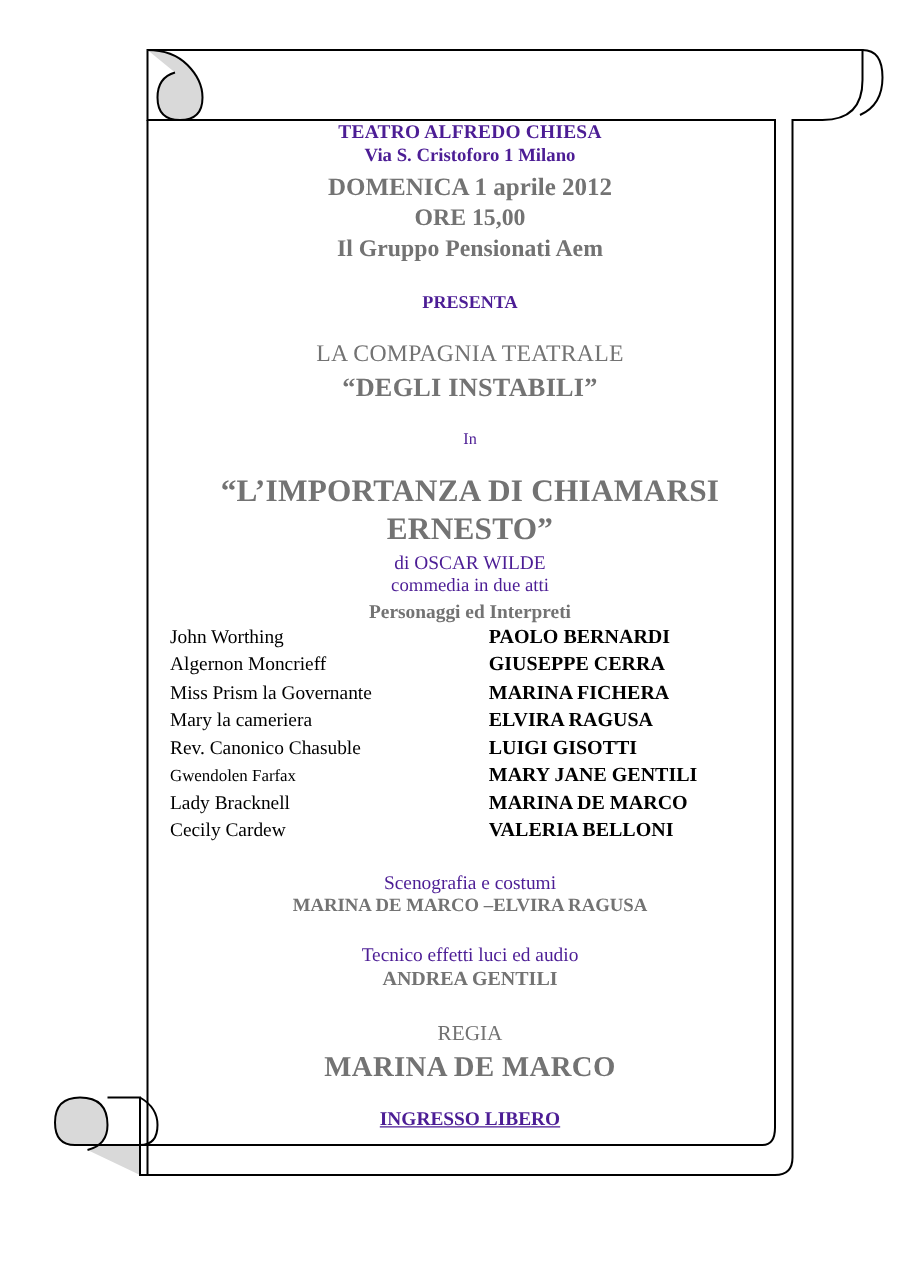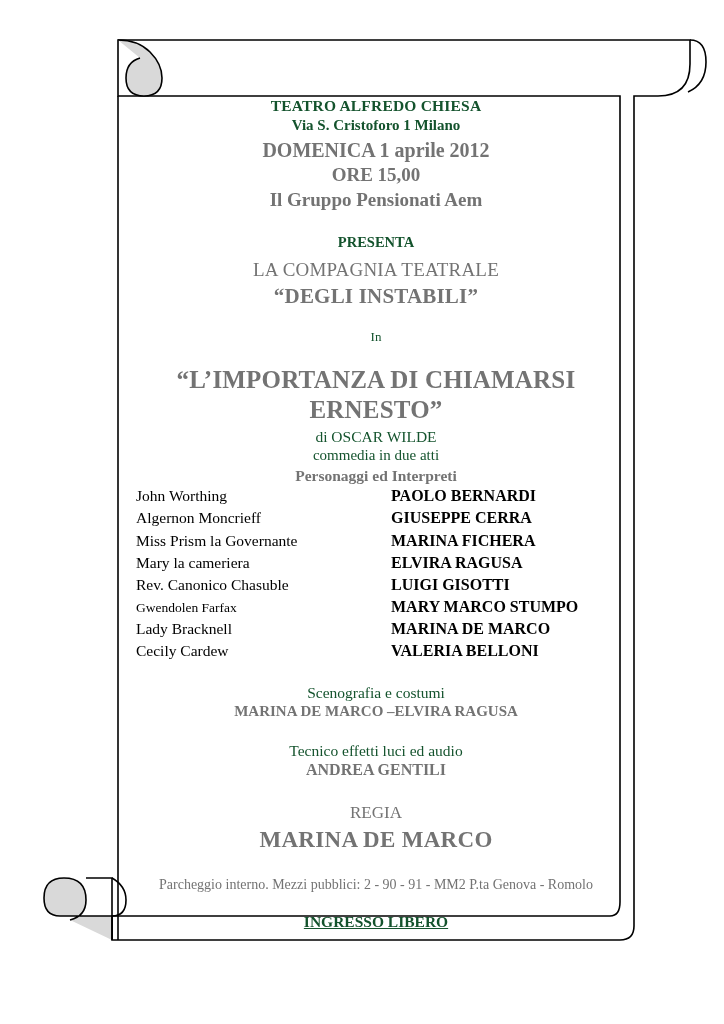--- a/index.html
+++ b/index.html
@@ -36,7 +36,7 @@
   }
 
   .ctr { text-align: center; }
-  .red { color: #14532d; }
+  .red { color: #4c1d95; }
   .blk { color: #737373; }
 
   .l-theatre {

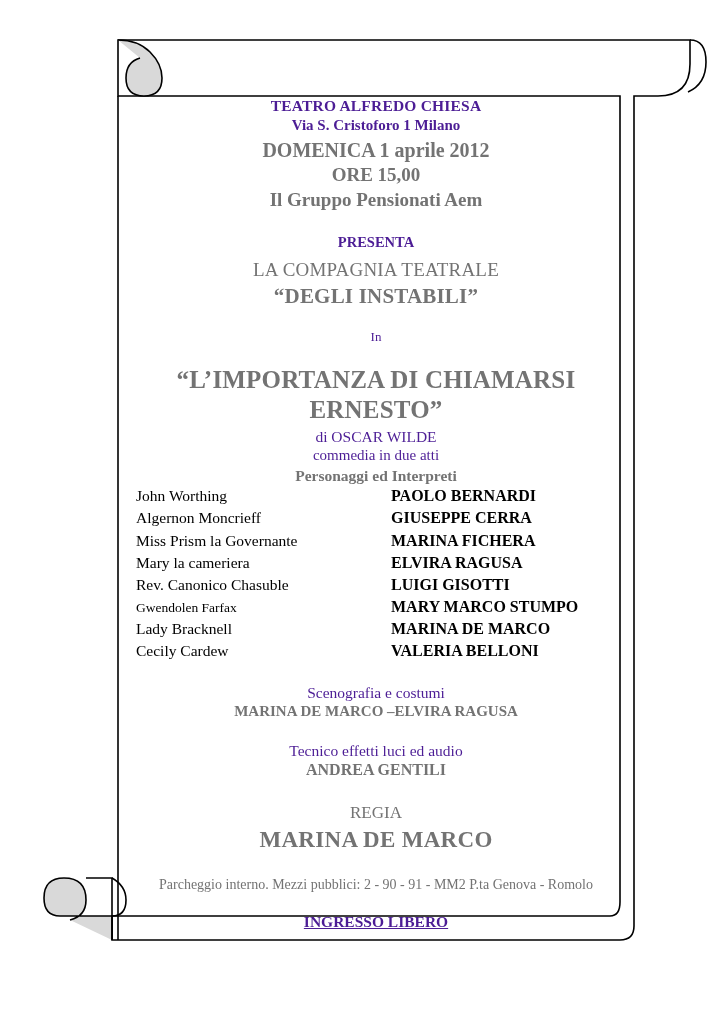--- a/index.html
+++ b/index.html
@@ -73,7 +73,7 @@
   }
   .l-company {
     font-size: 19px;
-    margin-top: 8px;
+    margin-top: 22px;
     letter-spacing: .2px;
   }
   .l-company-name {

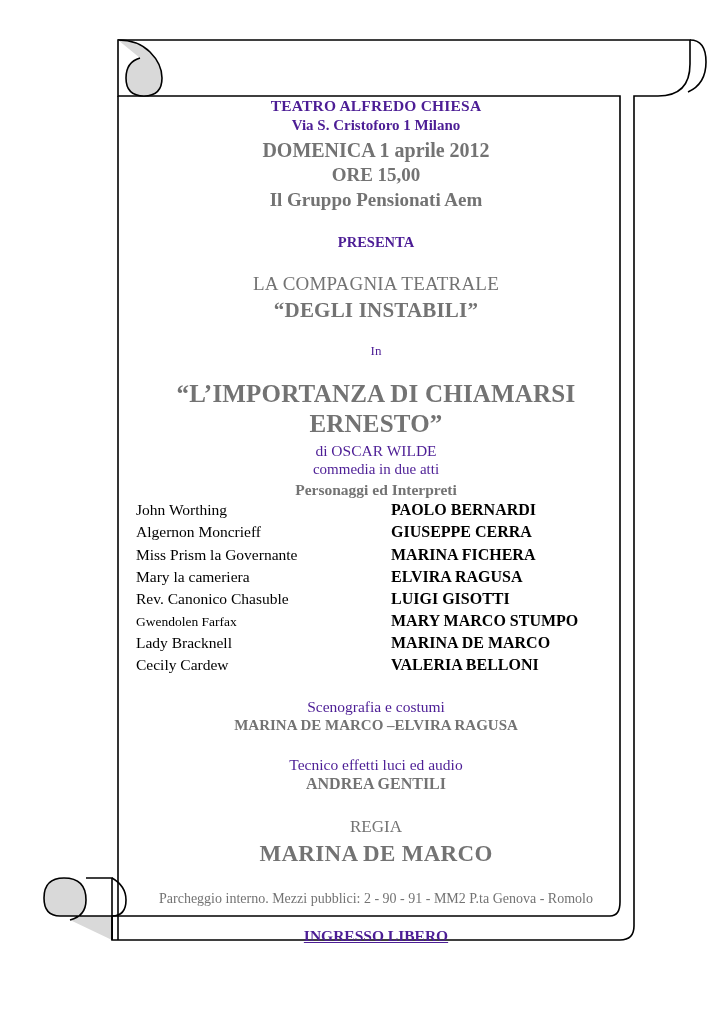--- a/index.html
+++ b/index.html
@@ -219,7 +219,7 @@
       </tr>
       <tr>
         <td class="cast-role small">Gwendolen Farfax</td>
-        <td class="cast-actor">MARY MARCO STUMPO</td>
+        <td class="cast-actor">MARY JANE GENTILI</td>
       </tr>
       <tr>
         <td class="cast-role">Lady Bracknell</td>

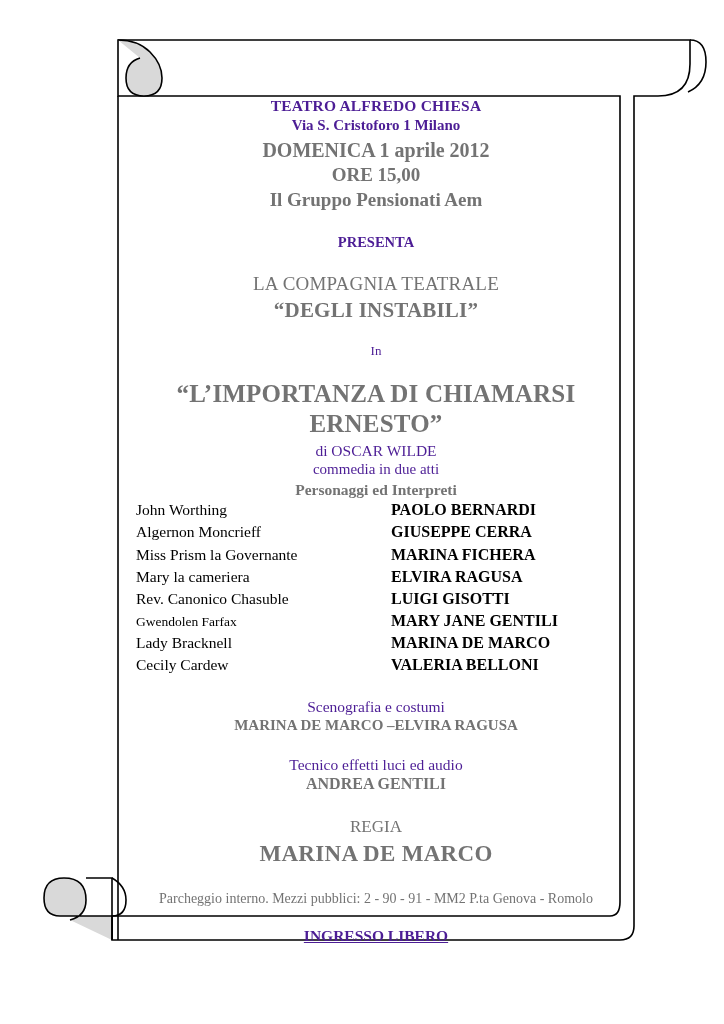--- a/index.html
+++ b/index.html
@@ -245,7 +245,6 @@
   <div class="ctr blk l-regia">REGIA</div>
   <div class="ctr blk l-director">MARINA DE MARCO</div>
 
-  <div class="ctr blk l-parking">Parcheggio interno. Mezzi pubblici: 2 - 90 - 91 - MM2 P.ta  Genova - Romolo</div>
   <div class="ctr red l-free">INGRESSO LIBERO</div>
 
 </div>

